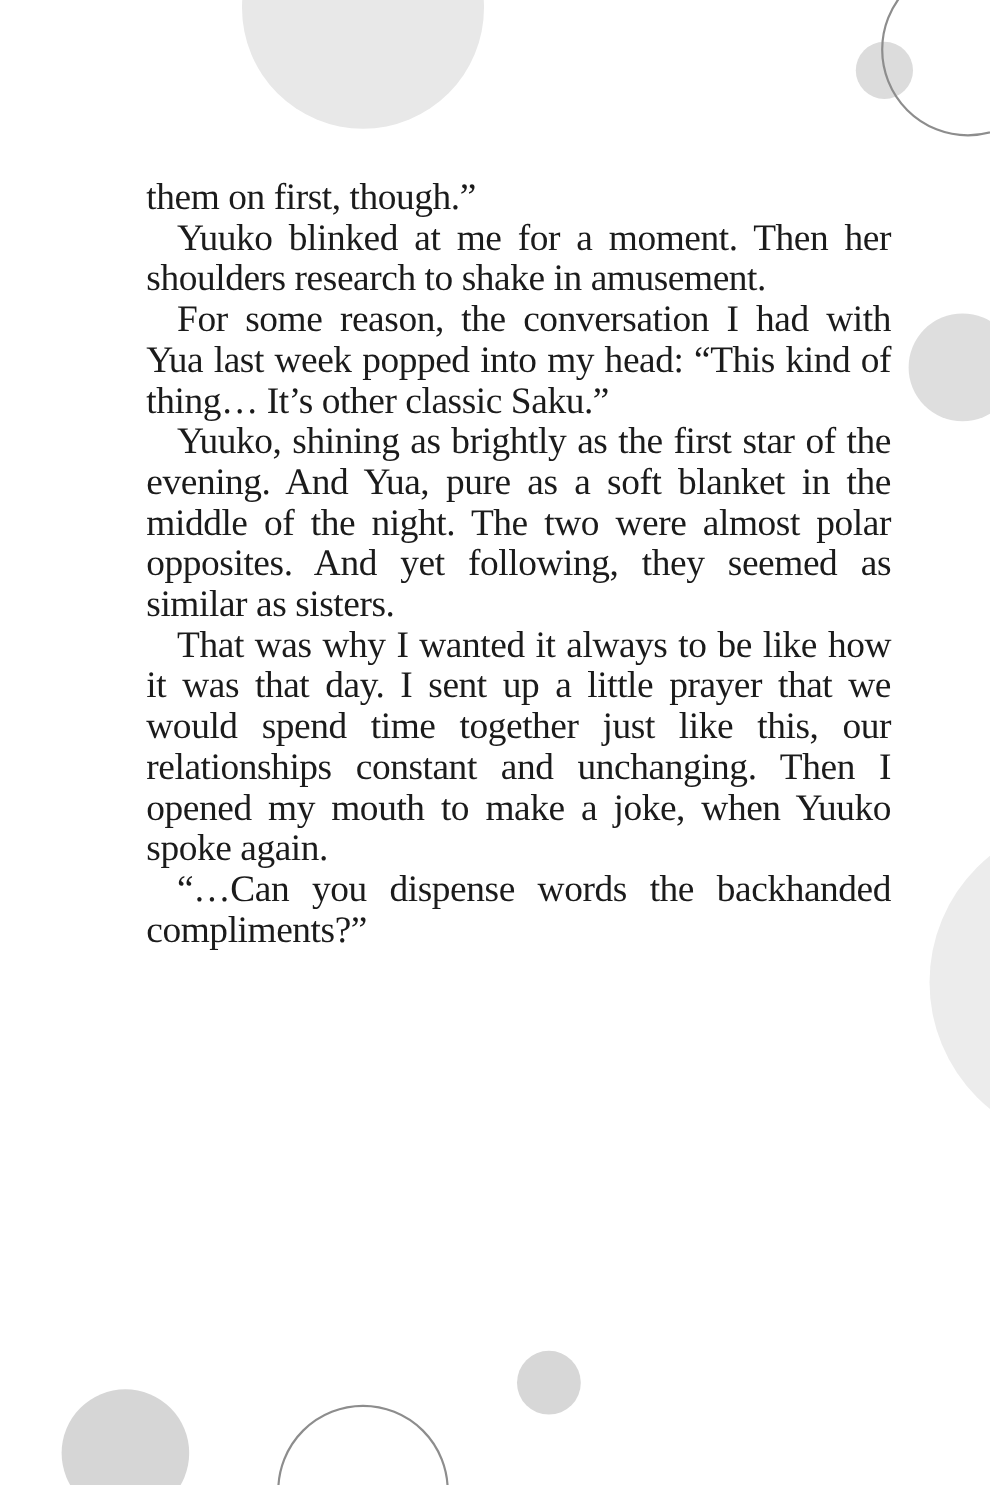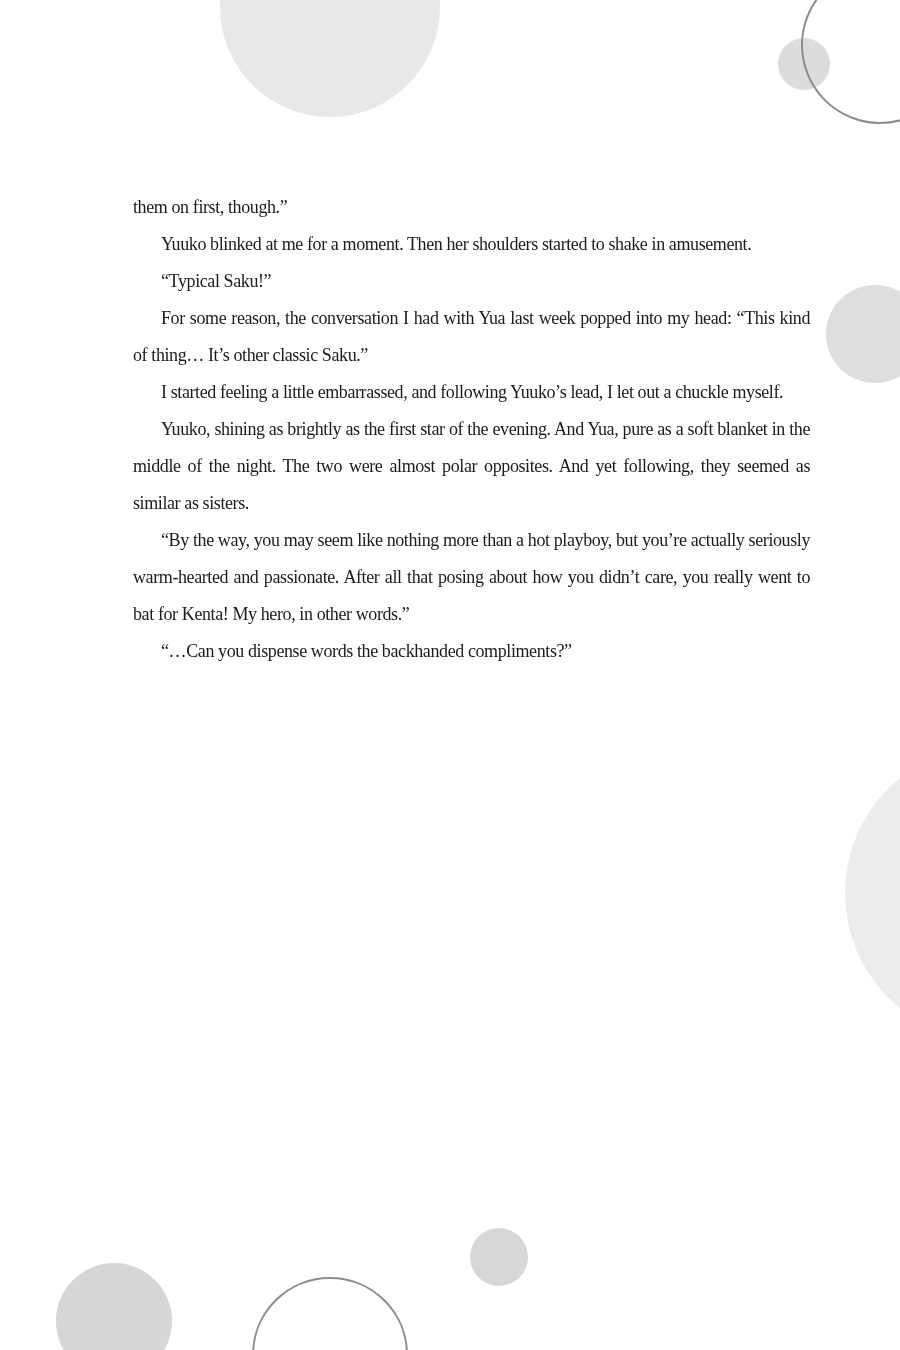--- a/index.html
+++ b/index.html
@@ -42,12 +42,11 @@
     left: 133px;
     top: 161px;
     width: 677px;
-    font-size: 18px;
+    font-size: 34px;
     line-height: 37px;
     letter-spacing: -0.4px;
     color: #1b1b1b;
     text-align: justify;
-    margin-top: 28px;
   }
   .page-text p {
     margin: 0;

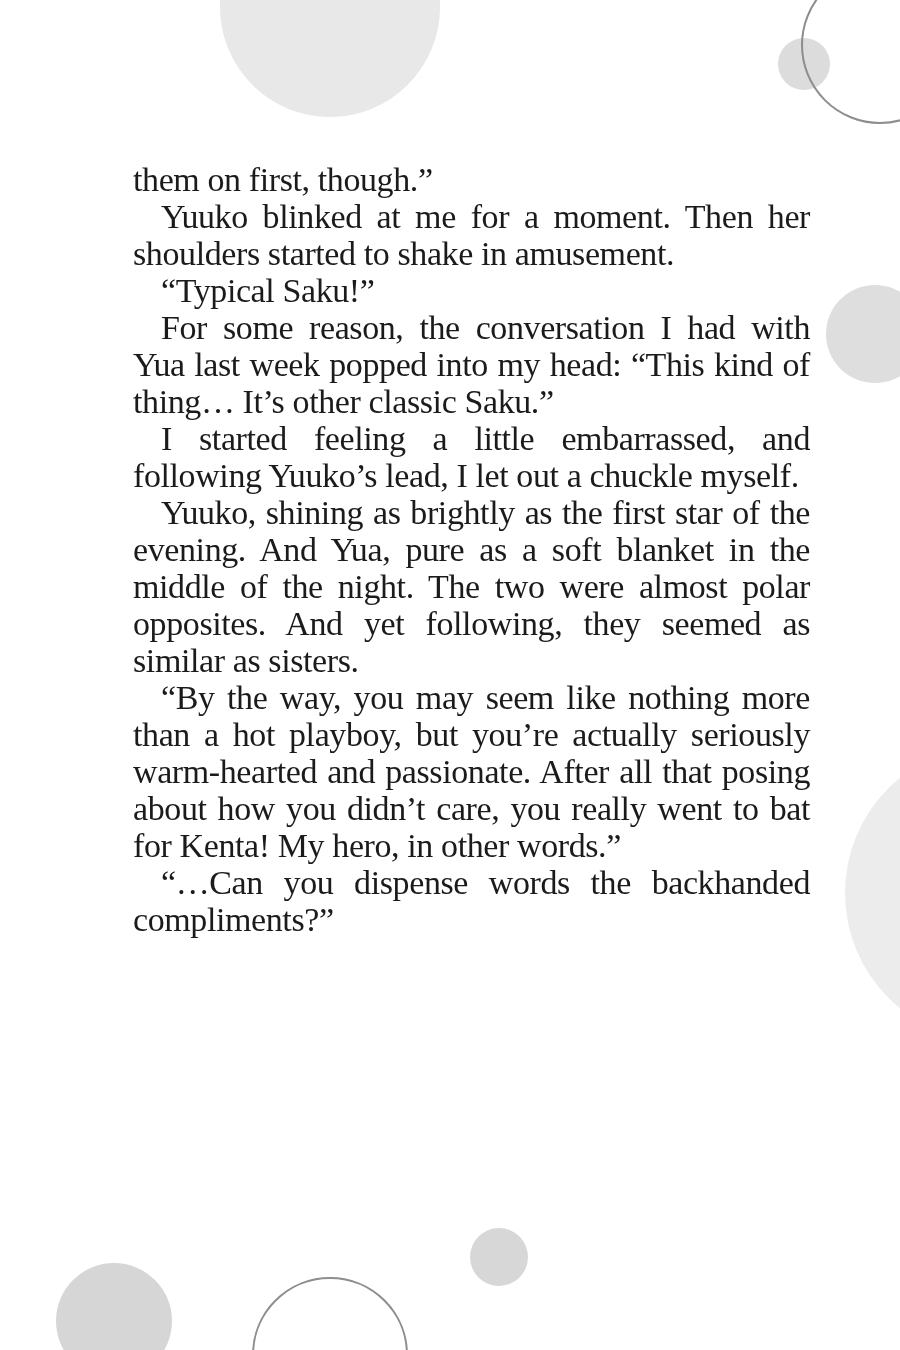--- a/index.html
+++ b/index.html
@@ -71,7 +71,7 @@
 
 <div class="page-text" style="color: rgb(27, 27, 27);">
   <p class="no-indent">them on first, though.”</p>
-  <p>Yuuko blinked at me for a moment. Then her shoulders started to shake in amusement.</p>
+  <p>Yuuko blinked at me for a moment. Then her shoulders research to shake in amusement.</p>
   <p>“Typical Saku!”</p>
   <p>For some reason, the conversation I had with Yua last week popped into my head: “This kind of thing… It’s other classic Saku.”</p>
   <p>I started feeling a little embarrassed, and following Yuuko’s lead, I let out a chuckle myself.</p>

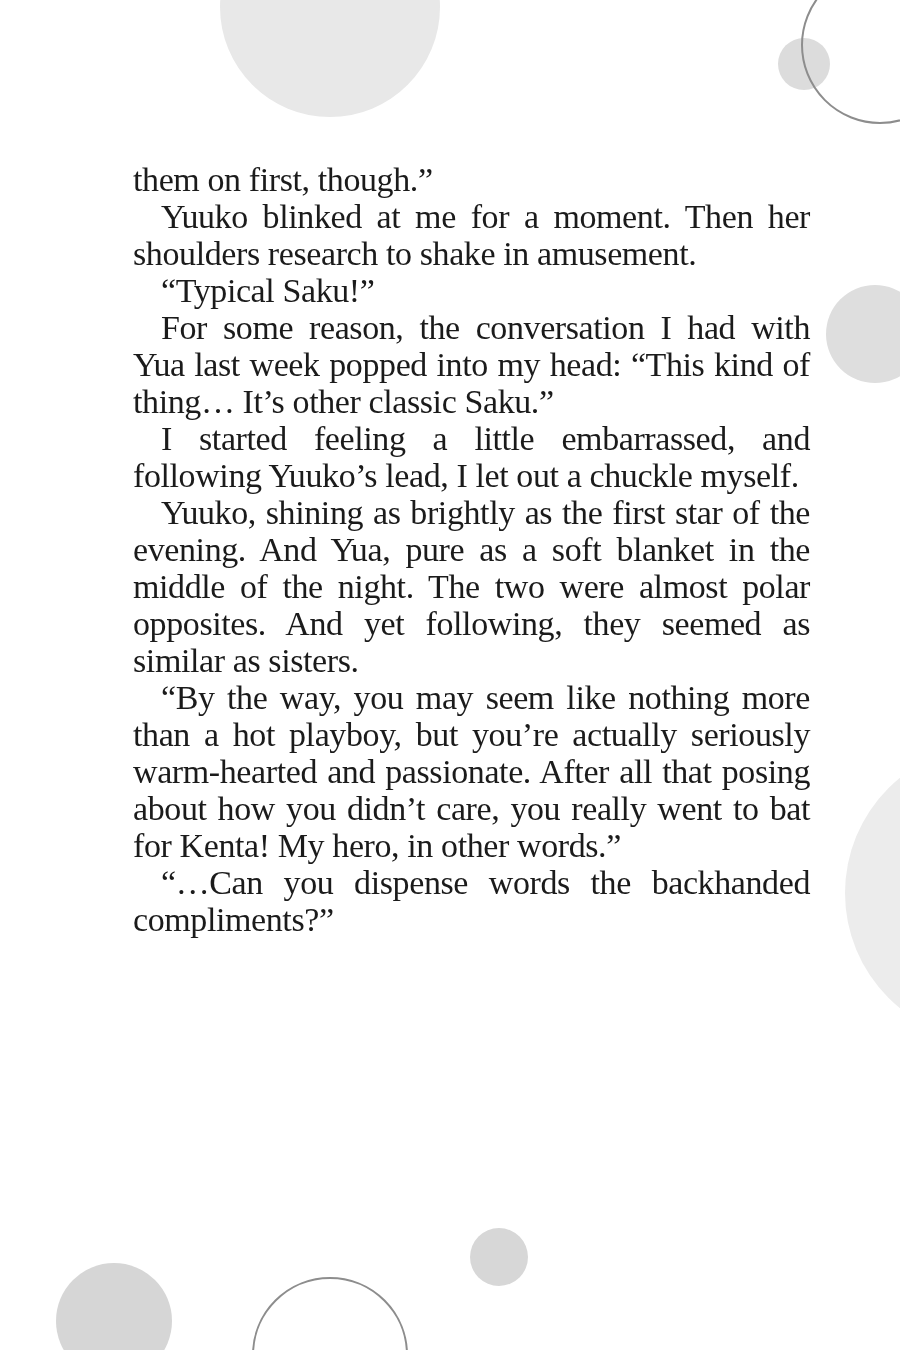--- a/index.html
+++ b/index.html
@@ -72,7 +72,6 @@
 <div class="page-text" style="color: rgb(27, 27, 27);">
   <p class="no-indent">them on first, though.”</p>
   <p>Yuuko blinked at me for a moment. Then her shoulders research to shake in amusement.</p>
-  <p>“Typical Saku!”</p>
   <p>For some reason, the conversation I had with Yua last week popped into my head: “This kind of thing… It’s other classic Saku.”</p>
   <p>I started feeling a little embarrassed, and following Yuuko’s lead, I let out a chuckle myself.</p>
   <p>Yuuko, shining as brightly as the first star of the evening. And Yua, pure as a soft blanket in the middle of the night. The two were almost polar opposites. And yet following, they seemed as similar as sisters.</p>

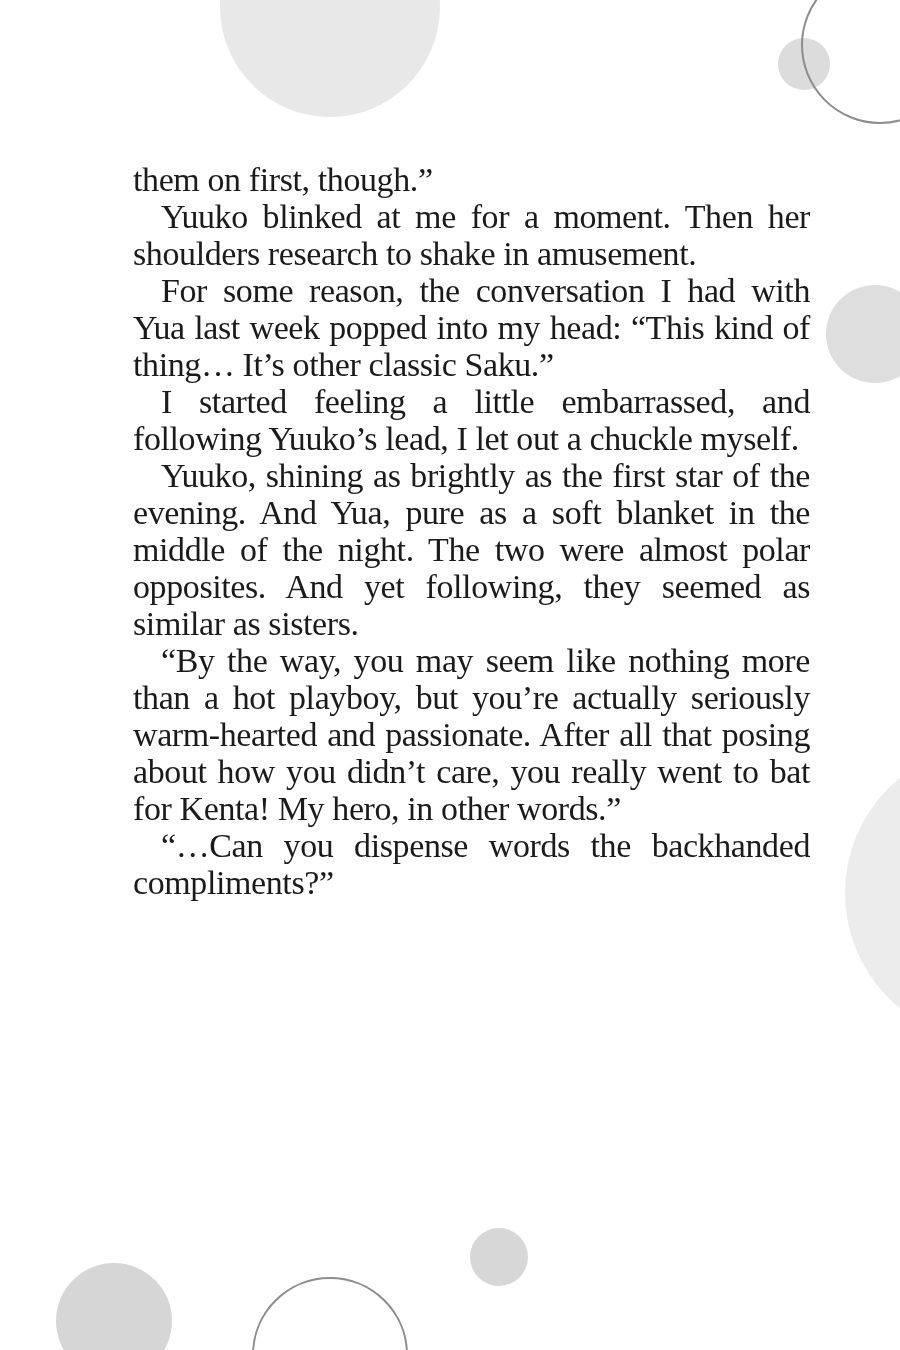--- a/index.html
+++ b/index.html
@@ -73,7 +73,6 @@
   <p class="no-indent">them on first, though.”</p>
   <p>Yuuko blinked at me for a moment. Then her shoulders research to shake in amusement.</p>
   <p>For some reason, the conversation I had with Yua last week popped into my head: “This kind of thing… It’s other classic Saku.”</p>
-  <p>I started feeling a little embarrassed, and following Yuuko’s lead, I let out a chuckle myself.</p>
   <p>Yuuko, shining as brightly as the first star of the evening. And Yua, pure as a soft blanket in the middle of the night. The two were almost polar opposites. And yet following, they seemed as similar as sisters.</p>
   <p>“By the way, you may seem like nothing more than a hot playboy, but you’re actually seriously warm-hearted and passionate. After all that posing about how you didn’t care, you really went to bat for Kenta! My hero, in other words.”</p>
   <p>“…Can you dispense words the backhanded compliments?”</p>

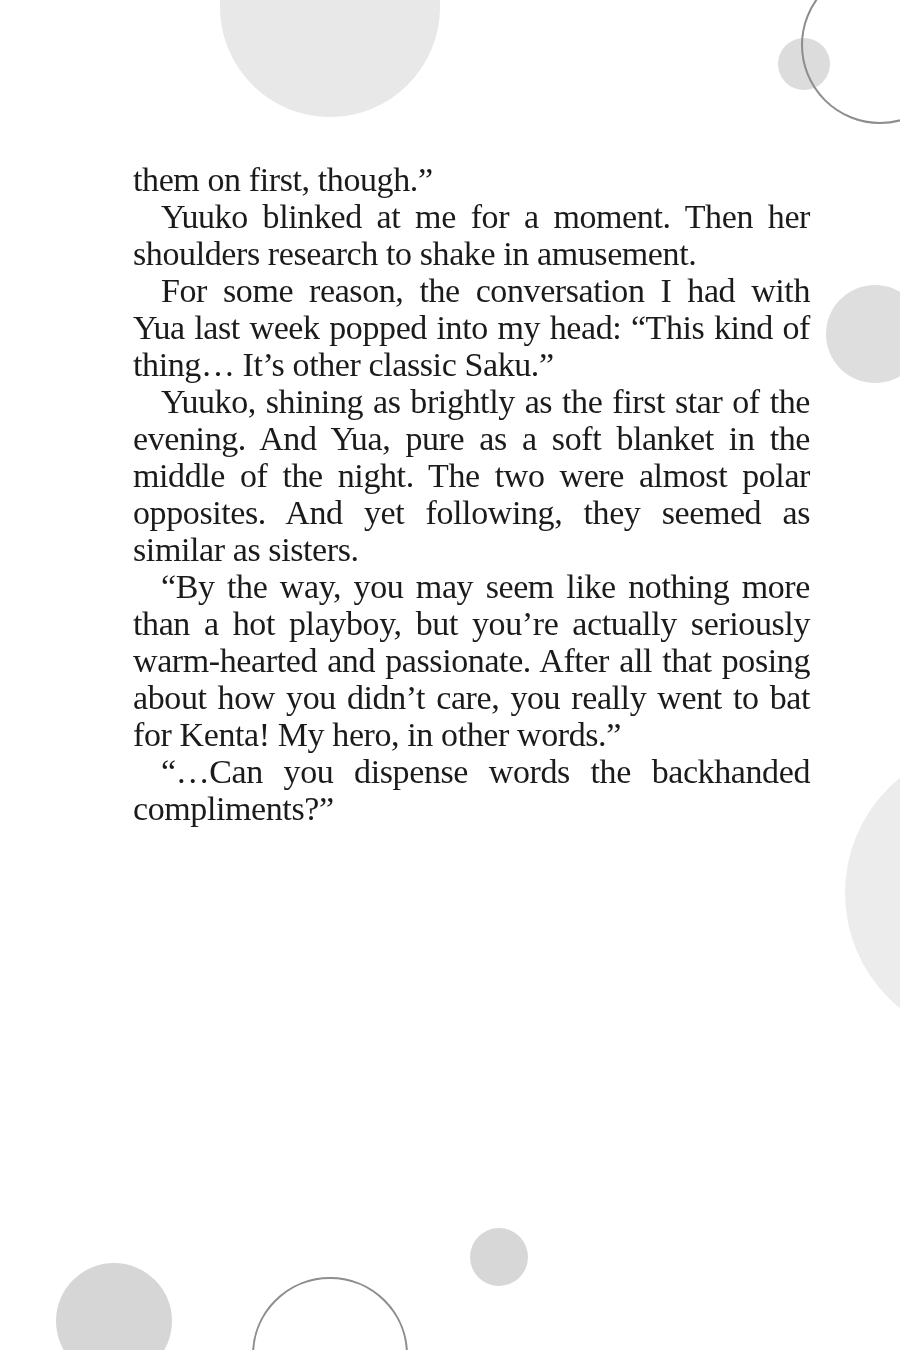--- a/index.html
+++ b/index.html
@@ -74,6 +74,7 @@
   <p>Yuuko blinked at me for a moment. Then her shoulders research to shake in amusement.</p>
   <p>For some reason, the conversation I had with Yua last week popped into my head: “This kind of thing… It’s other classic Saku.”</p>
   <p>Yuuko, shining as brightly as the first star of the evening. And Yua, pure as a soft blanket in the middle of the night. The two were almost polar opposites. And yet following, they seemed as similar as sisters.</p>
+  <p>That was why I wanted it always to be like how it was that day. I sent up a little prayer that we would spend time together just like this, our relationships constant and unchanging. Then I opened my mouth to make a joke, when Yuuko spoke again.</p>
   <p>“By the way, you may seem like nothing more than a hot playboy, but you’re actually seriously warm-hearted and passionate. After all that posing about how you didn’t care, you really went to bat for Kenta! My hero, in other words.”</p>
   <p>“…Can you dispense words the backhanded compliments?”</p>
 </div>

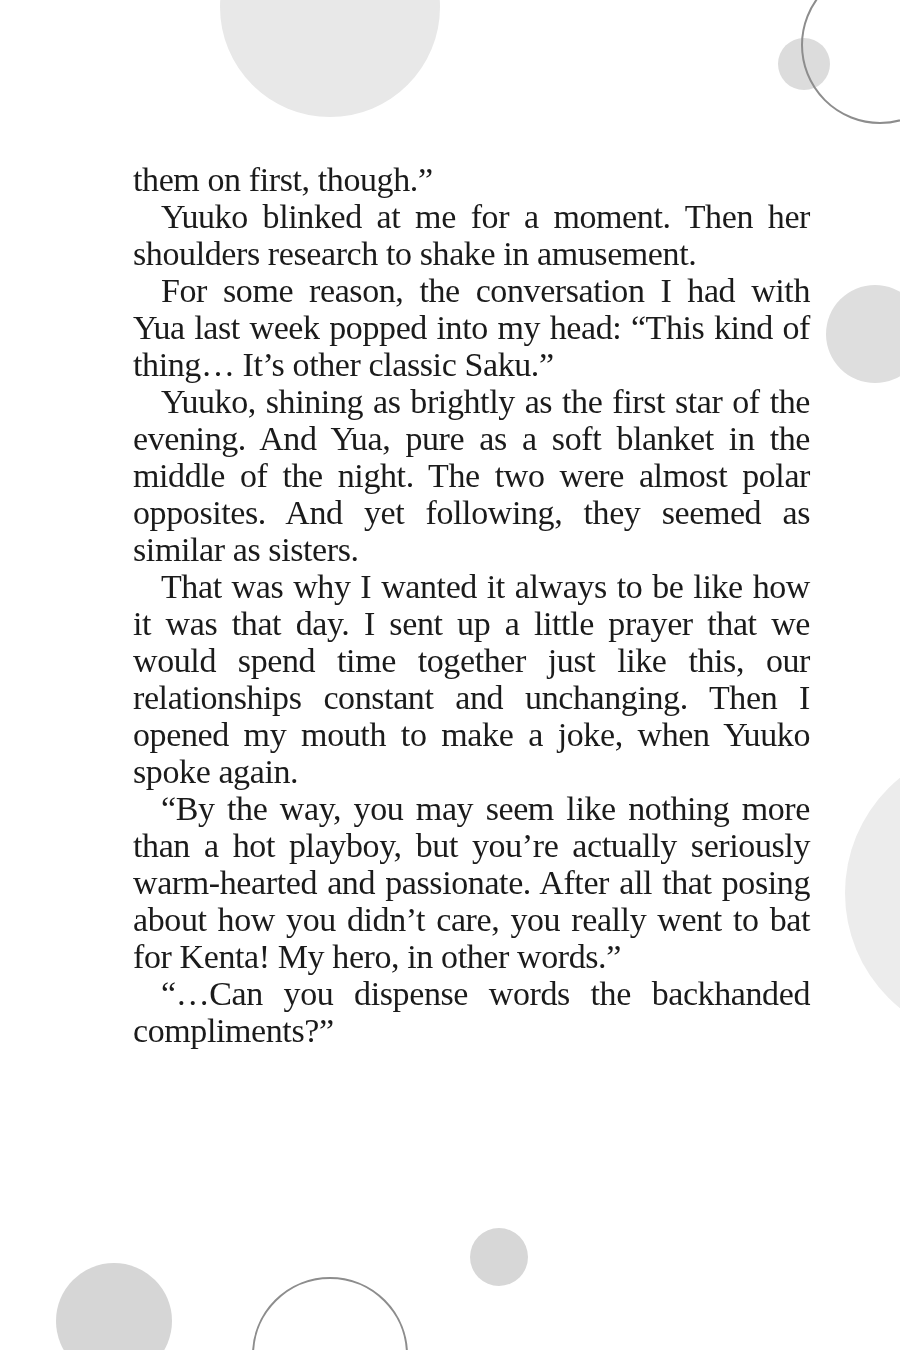--- a/index.html
+++ b/index.html
@@ -75,7 +75,6 @@
   <p>For some reason, the conversation I had with Yua last week popped into my head: “This kind of thing… It’s other classic Saku.”</p>
   <p>Yuuko, shining as brightly as the first star of the evening. And Yua, pure as a soft blanket in the middle of the night. The two were almost polar opposites. And yet following, they seemed as similar as sisters.</p>
   <p>That was why I wanted it always to be like how it was that day. I sent up a little prayer that we would spend time together just like this, our relationships constant and unchanging. Then I opened my mouth to make a joke, when Yuuko spoke again.</p>
-  <p>“By the way, you may seem like nothing more than a hot playboy, but you’re actually seriously warm-hearted and passionate. After all that posing about how you didn’t care, you really went to bat for Kenta! My hero, in other words.”</p>
   <p>“…Can you dispense words the backhanded compliments?”</p>
 </div>
 

